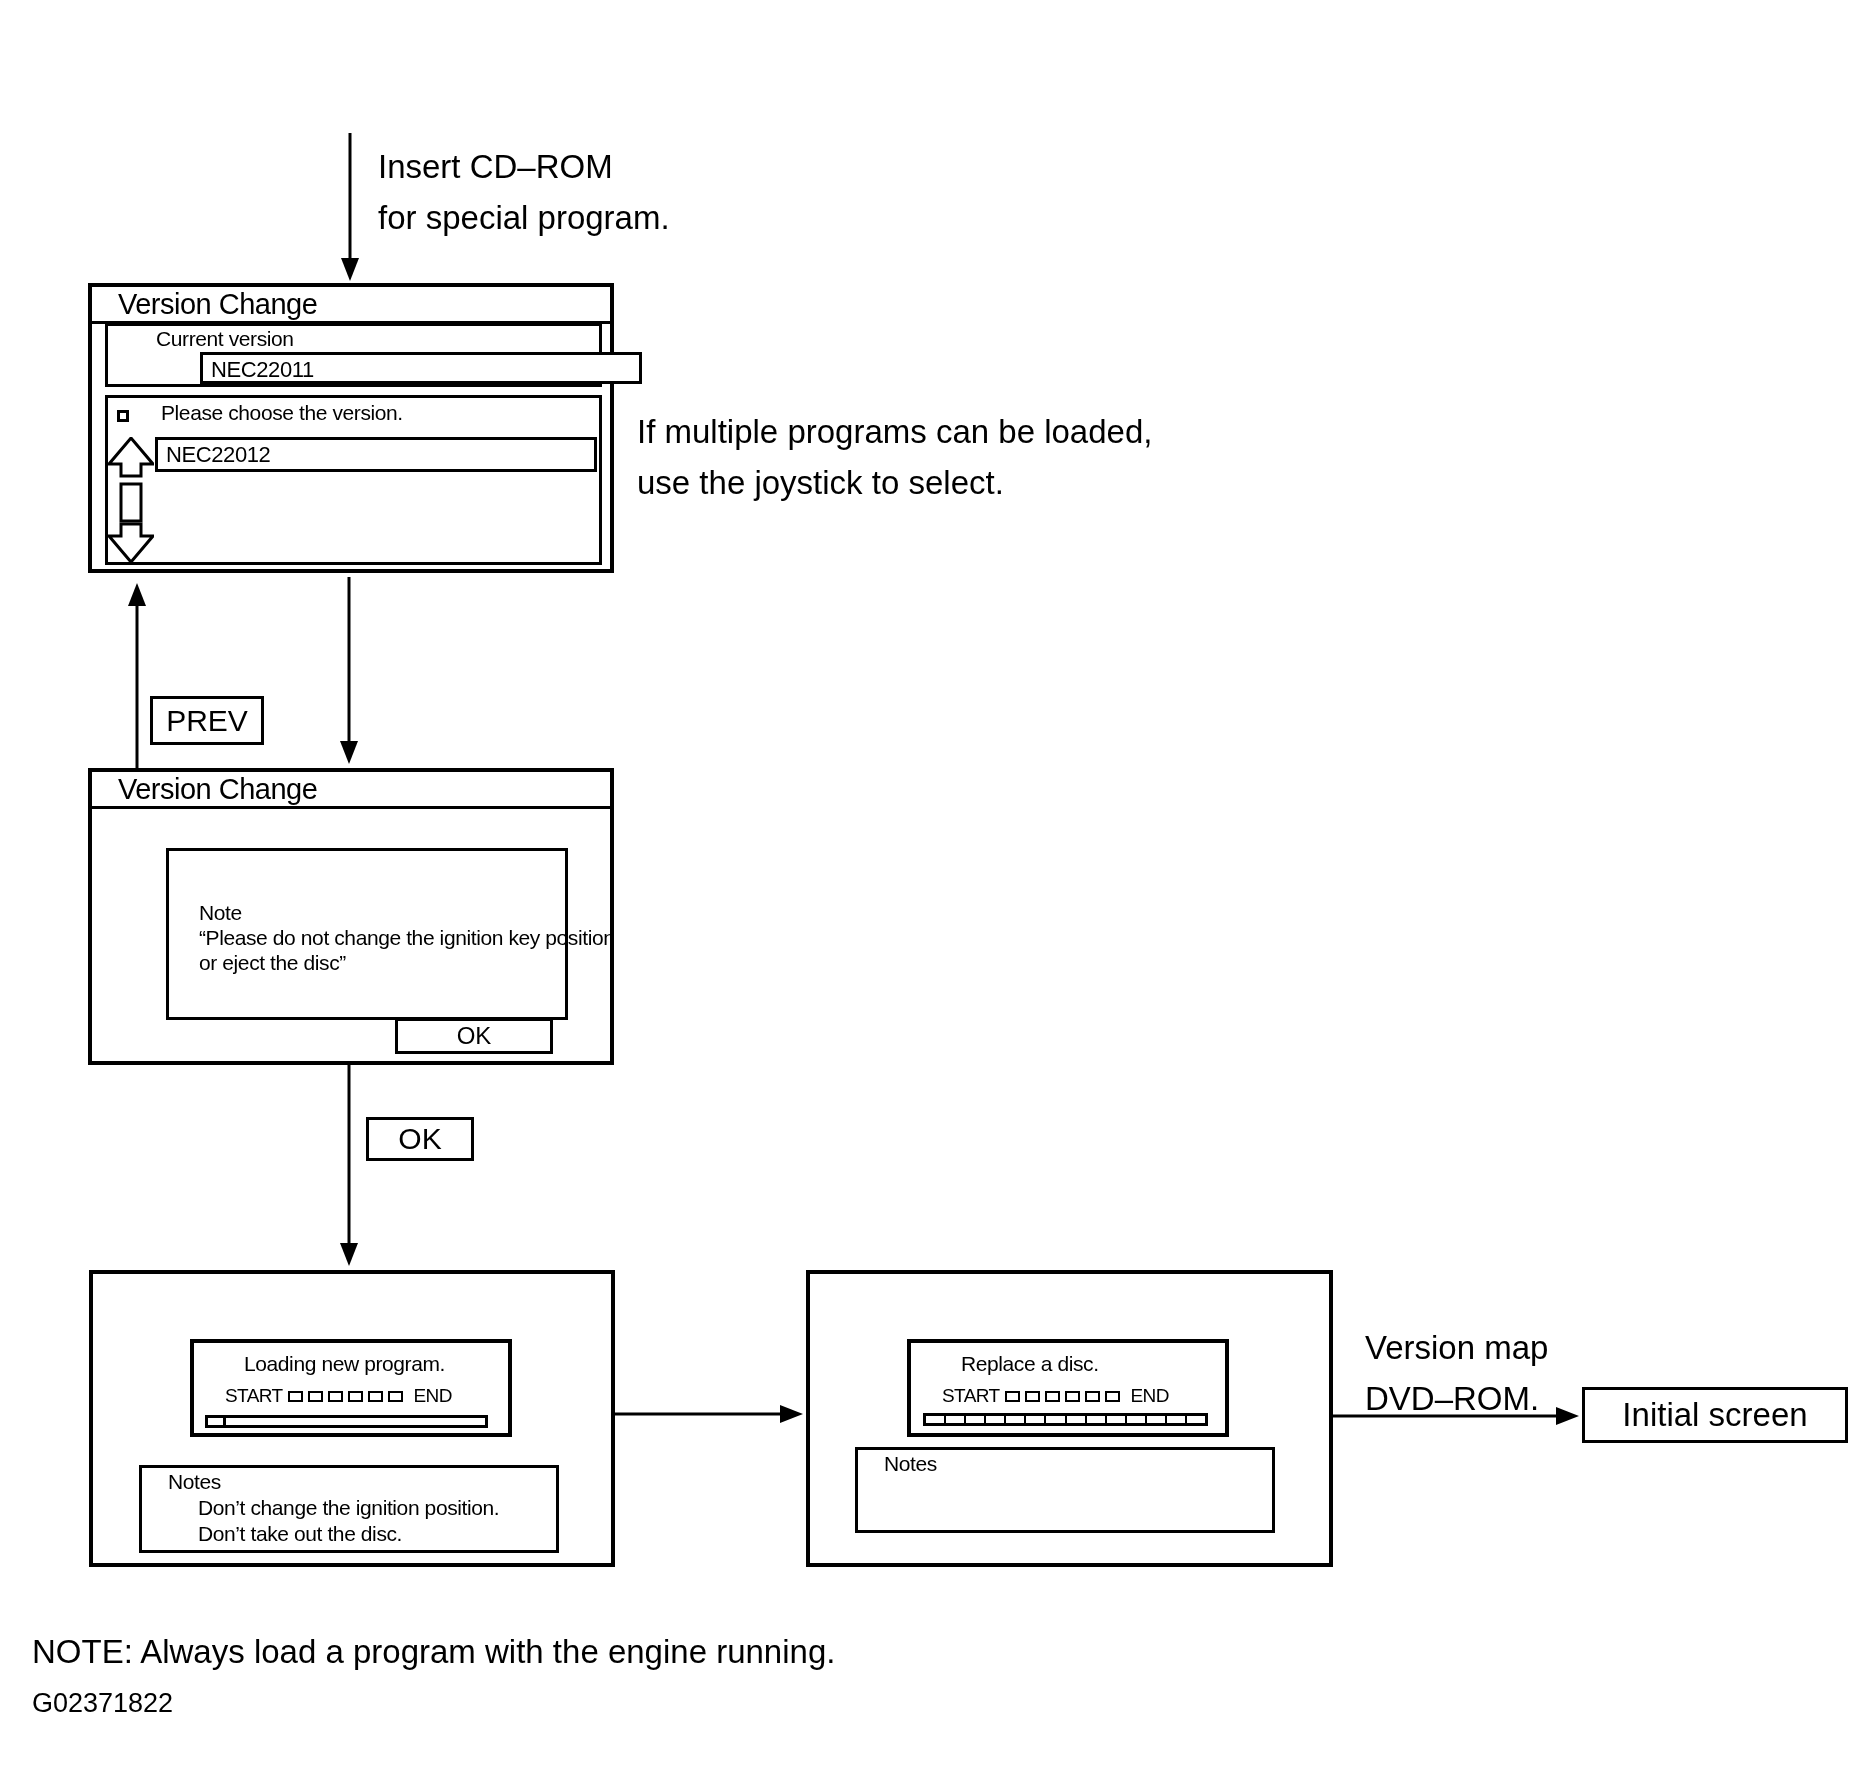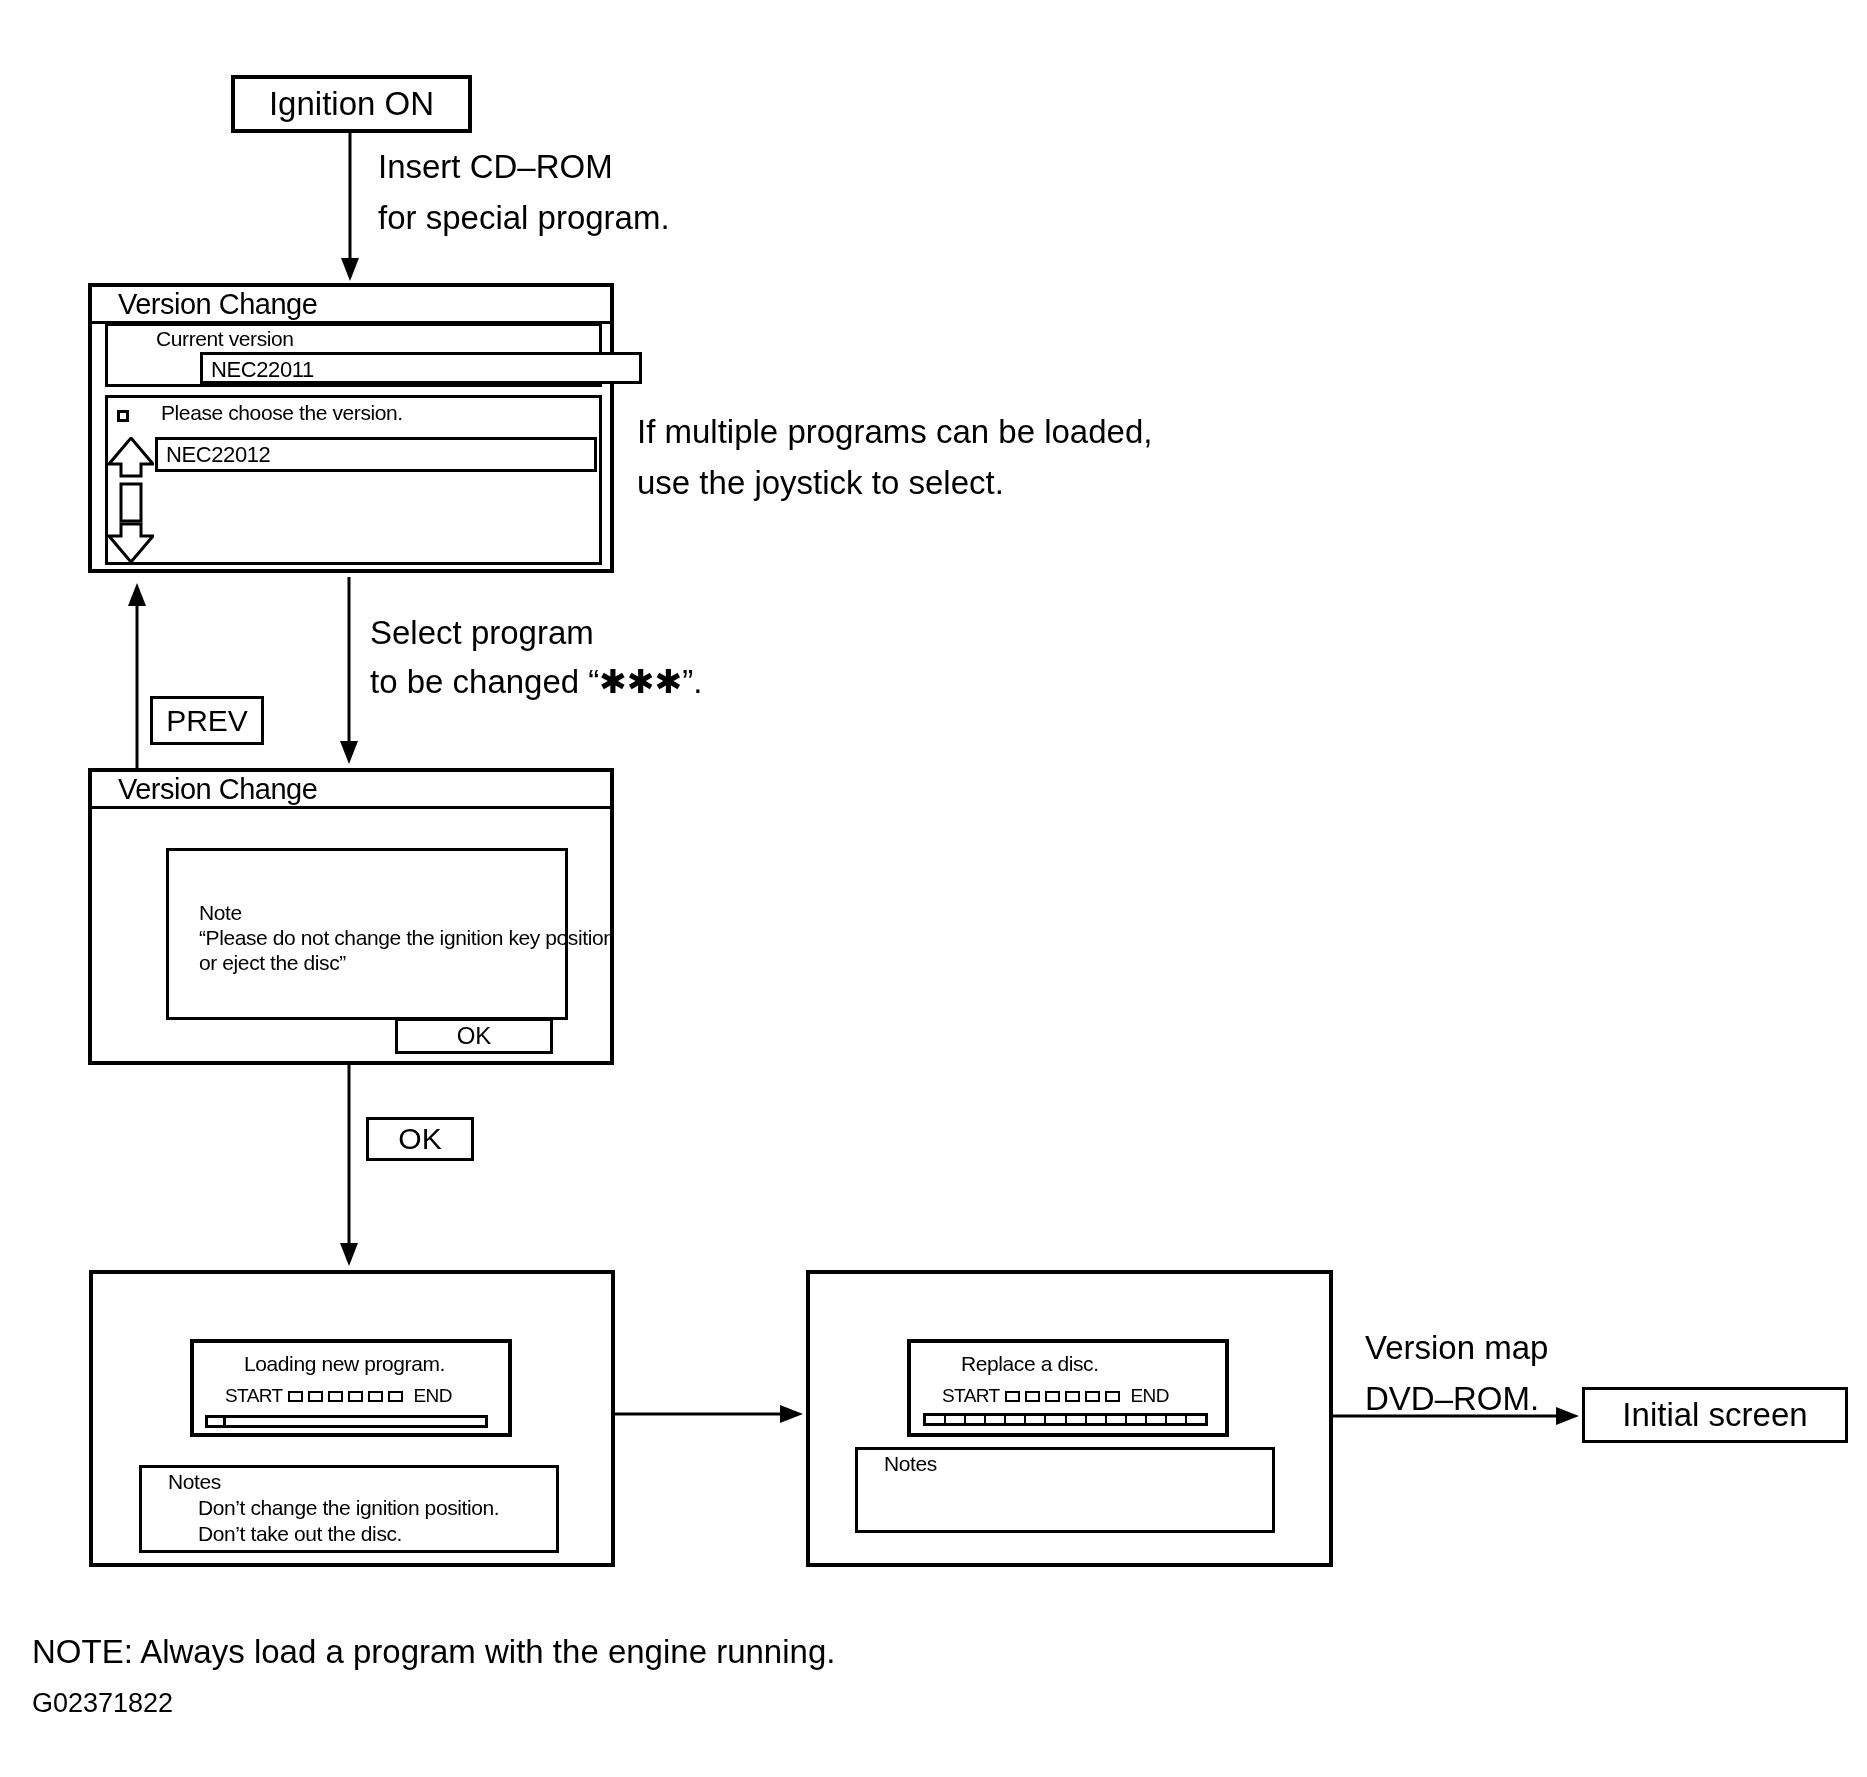--- a/index.html
+++ b/index.html
@@ -59,9 +59,6 @@
     </g>
   </svg>
 
-  <div class="box node" style="left:231px;top:75px;width:241px;height:58px;">
-    <span>Ignition ON</span>
-  </div>
 
   <div class="lbl" style="left:378px;top:141px;">
     <div>Insert CD–ROM</div>

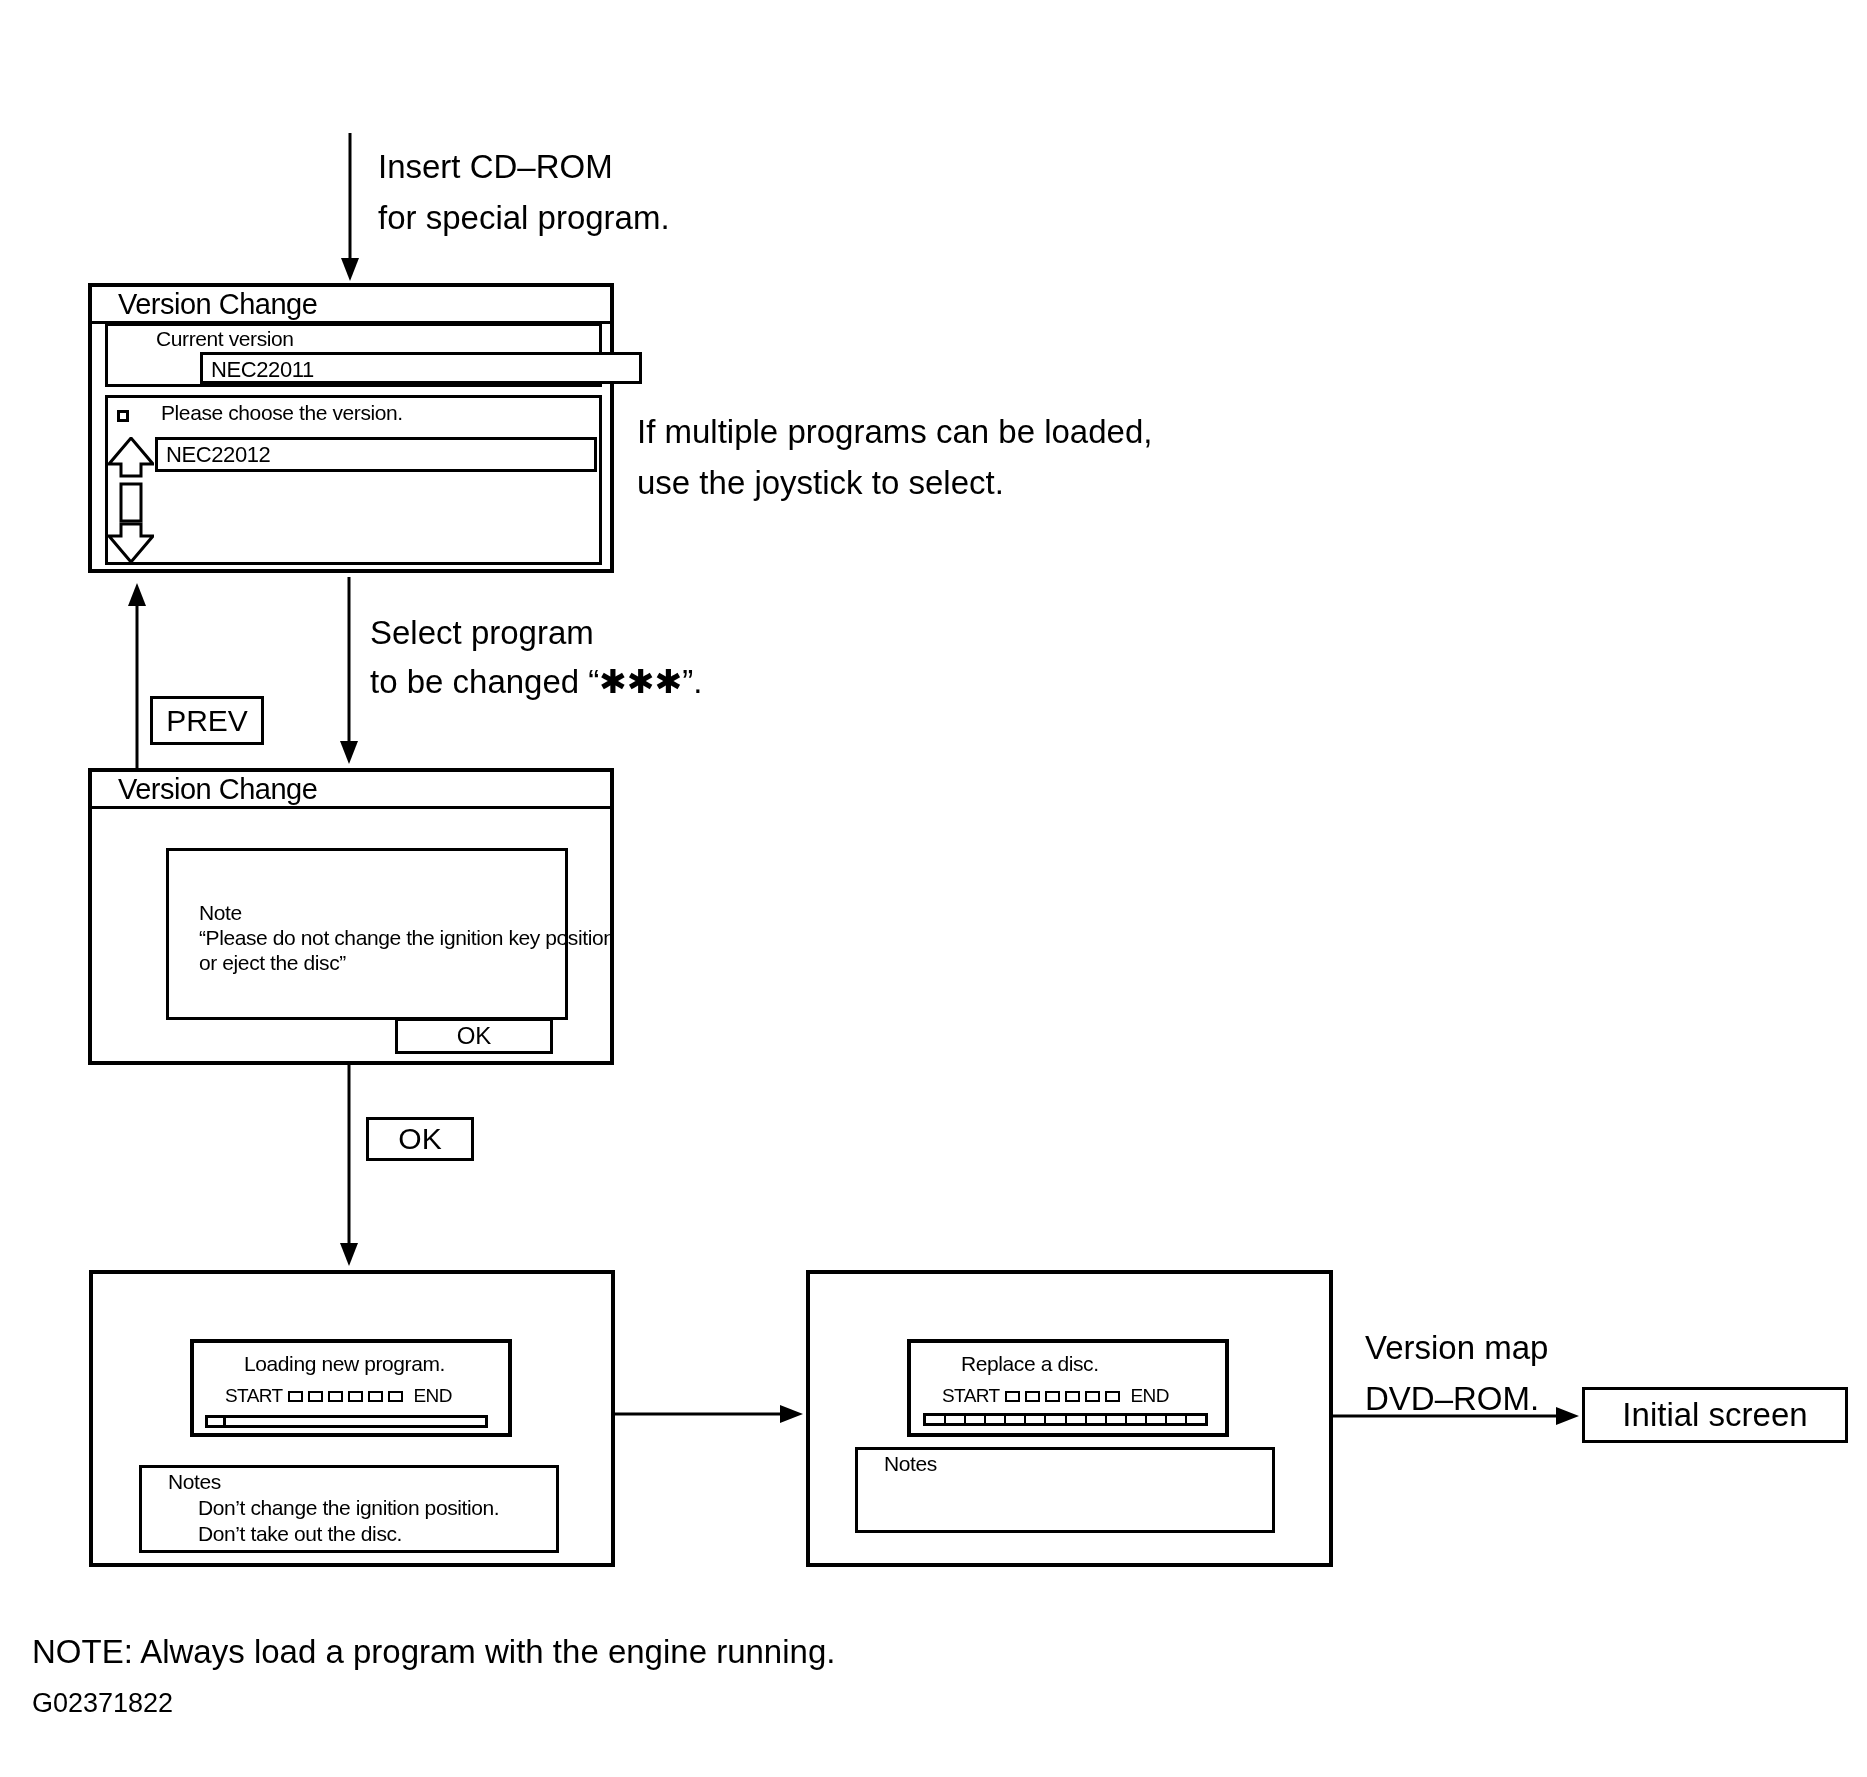--- a/index.html
+++ b/index.html
@@ -96,10 +96,6 @@
     <div>use the joystick to select.</div>
   </div>
 
-  <div class="lbl" style="left:370px;top:608px;line-height:49px;">
-    <div>Select program</div>
-    <div>to be changed “✱✱✱”.</div>
-  </div>
 
   <div class="box node thin" style="left:150px;top:696px;width:114px;height:49px;font-size:30px;">
     <span>PREV</span>

